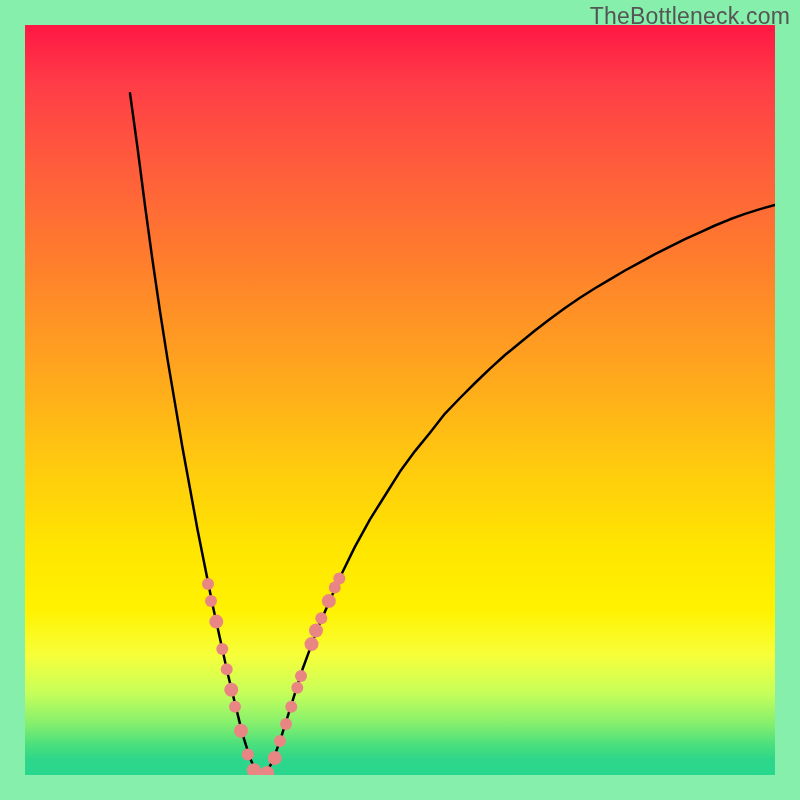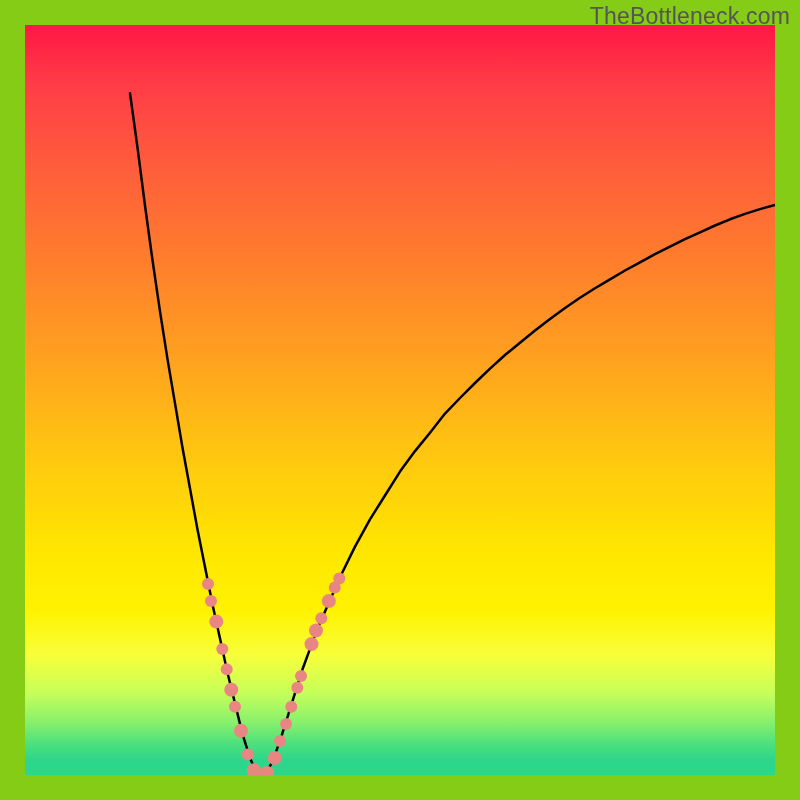--- a/index.html
+++ b/index.html
@@ -10,7 +10,7 @@
     position: relative;
     width: 800px;
     height: 800px;
-    background: #84cc16;
+    background: #86efac;
   }
 
   .plot-area {

